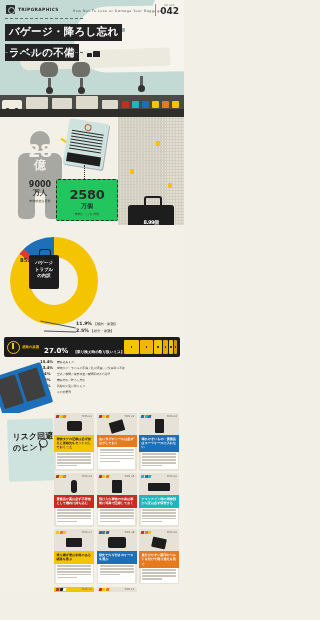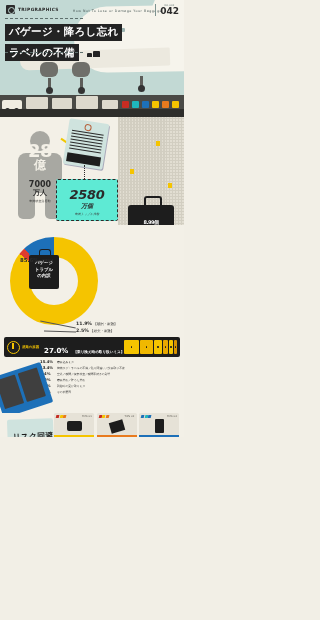--- a/index.html
+++ b/index.html
@@ -10,7 +10,7 @@
     font-family:"DejaVu Sans","Liberation Sans",sans-serif;
     -webkit-font-smoothing:none;
   }
-  .page{position:relative;width:184px;height:437px;overflow:hidden;background:#f3f0e7;}
+  .page{position:relative;width:184px;height:592px;overflow:hidden;background:#f3f0e7;}
 
   
   .hero{position:relative;height:95px;background:#bfd7d2;overflow:hidden;}

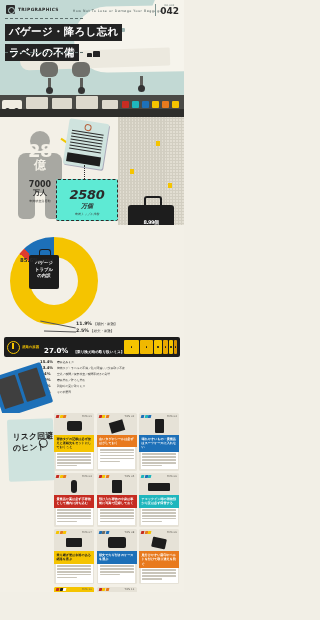--- a/index.html
+++ b/index.html
@@ -258,7 +258,7 @@
       <div class="oku">億</div>
     </div>
     <div class="sub7000">
-      <div class="a">7000</div>
+      <div class="a">9000</div>
       <div class="b">万人</div>
       <div class="c">年間航空旅客数</div>
     </div>

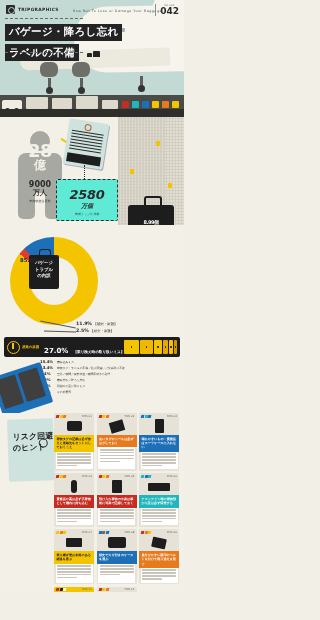--- a/index.html
+++ b/index.html
@@ -75,8 +75,8 @@
   .tag .black{position:absolute;left:3px;bottom:3px;right:3px;height:9px;background:#1e1e1e;}
   .tag-lead{position:absolute;left:60px;top:24px;width:12px;height:2px;background:#f0c800;transform:rotate(34deg);}
 
-  .box2580{position:absolute;left:56px;top:62px;width:60px;height:40px;background:#5eead4;
-    border:1.6px dashed #2b2b2b;border-radius:2px;font-style:italic;}
+  .box2580{position:absolute;left:56px;top:62px;width:60px;height:40px;background:#22c55e;
+    border:1.6px dashed #2b2b2b;border-radius:2px;}
   .box2580 .n{font-size:13px;font-weight:bold;text-align:center;color:#2b2b2b;margin-top:7px;letter-spacing:-.3px;}
   .box2580 .u{font-size:6px;font-weight:bold;text-align:center;color:#2b2b2b;}
   .box2580 .c{font-size:3px;text-align:center;color:#3a3a38;margin-top:1px;}

